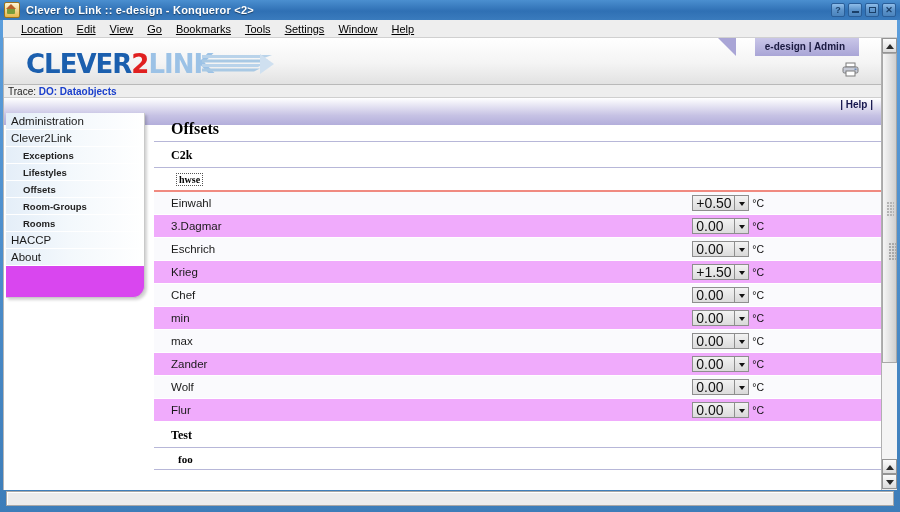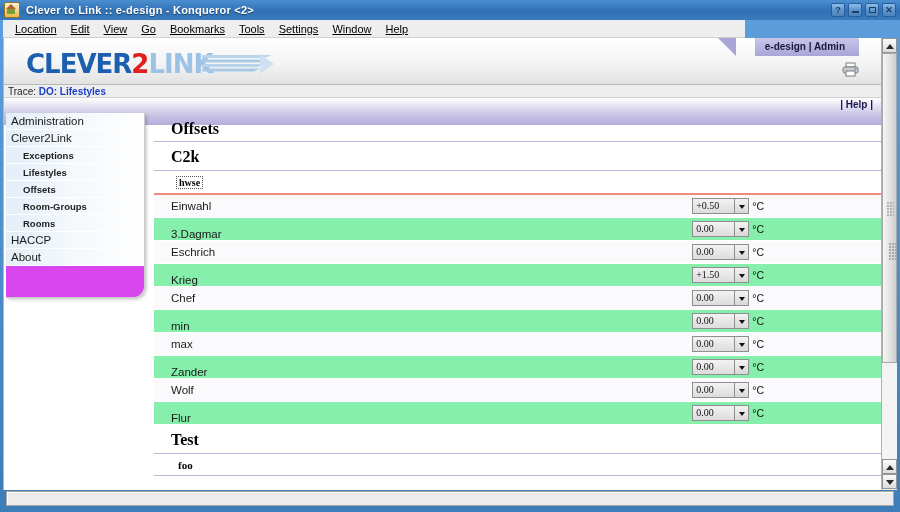--- a/index.html
+++ b/index.html
@@ -50,8 +50,8 @@
   .tbtn.max:after{content:"";position:absolute;left:3px;top:3px;width:7px;height:6px;border:1px solid #1a3f68;box-sizing:border-box;}
   
   .menubar{
-    position:absolute;left:3px;top:20px;width:742px;height:18px;
-    background:#eeeeee;display:flex;align-items:center;padding-left:5px;
+    position:absolute;left:3px;top:20px;width:894px;height:18px;
+    background:#eeeeee;display:flex;align-items:center;padding-left:11px;
     box-sizing:border-box;border-bottom:1px solid #d0d0d0;
   }
   .menuitem{

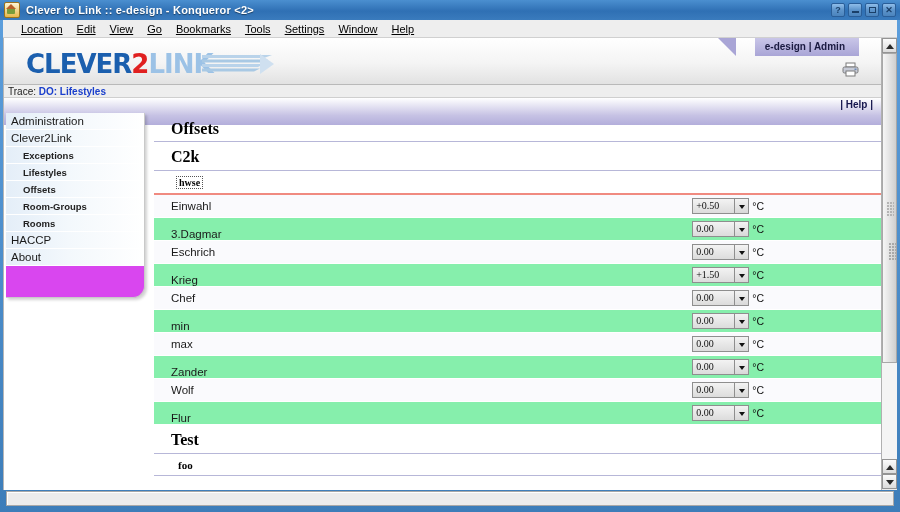--- a/index.html
+++ b/index.html
@@ -263,7 +263,7 @@
         </svg>
       </div>
 
-      <div class="tracebar"><span>Trace:</span> <span class="tlink">DO: Lifestyles</span></div>
+      <div class="tracebar"><span>Trace:</span> <span class="tlink">DO: Dataobjects</span></div>
 
       <div class="helpband">
         <span class="helptxt">| Help |</span>

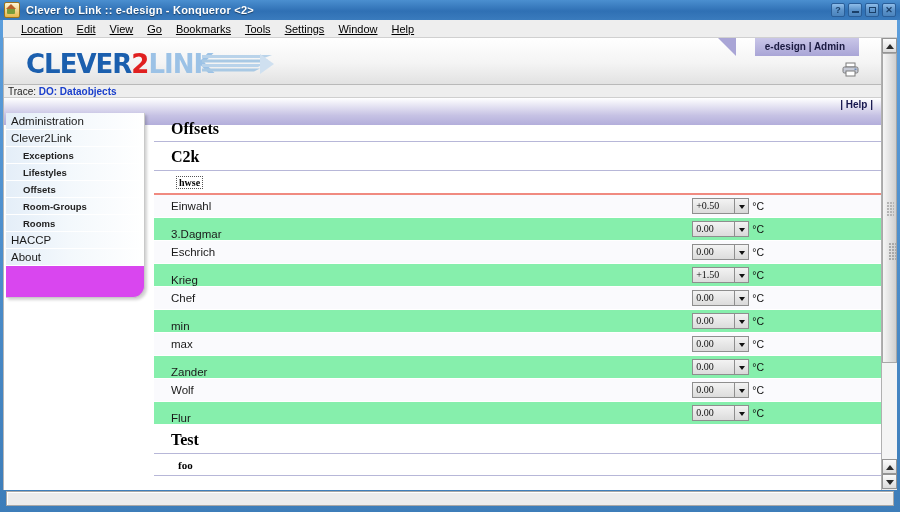--- a/index.html
+++ b/index.html
@@ -132,7 +132,7 @@
     padding:4px 0 3px 17px;border-bottom:1px solid #b7b7d8;
   }
   .sect{
-    font-family:"Liberation Serif", serif;font-size:16px;font-weight:bold;color:#000;
+    font-family:"Liberation Serif", serif;font-size:12px;font-weight:bold;color:#000;
     padding:6px 0 4px 17px;border-bottom:1px solid #b7b7d8;
   }
   .subsect{

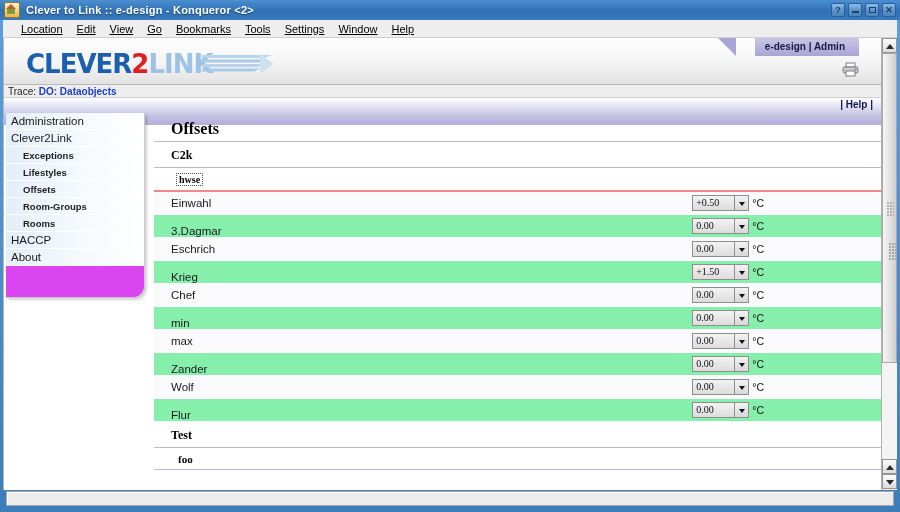--- a/index.html
+++ b/index.html
@@ -158,7 +158,7 @@
     width:42px;height:16px;box-sizing:border-box;
     background:linear-gradient(180deg,#f3f3f3 0%,#dcdcdc 100%);
     border:1px solid #8e8e8e;border-right:none;
-    font-size:10px;font-family:Liberation Serif, serif;color:#111;
+    font-size:14px;font-family:Liberation Sans, sans-serif;color:#111;
     line-height:14px;text-align:left;padding-left:3px;
   }
   .sel-arrow{

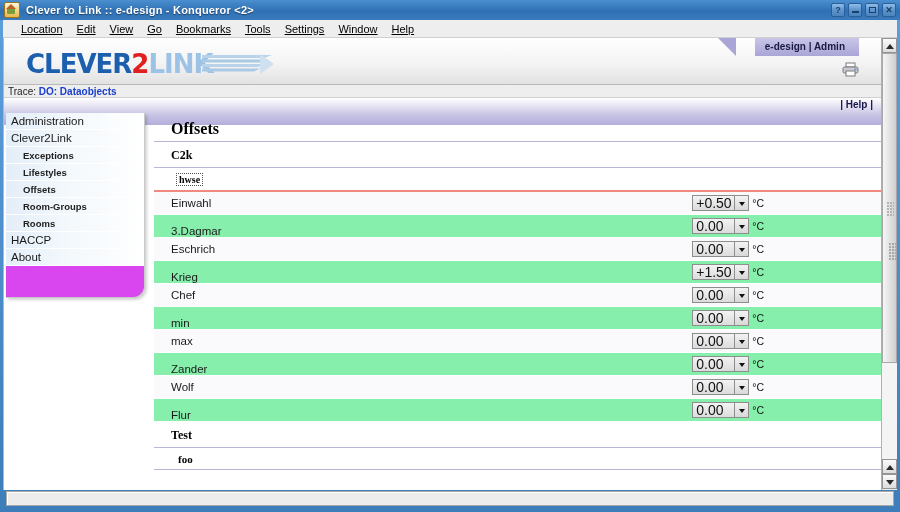--- a/index.html
+++ b/index.html
@@ -151,7 +151,7 @@
     border-bottom:1px solid #ffffff;
   }
   .row.odd{background:#fafafd;justify-content:flex-end;}
-  .row.even{background:#86efac;align-items:flex-end;}
+  .row.even{background:#f0abfc;}
   .row-label{font-size:11.5px;color:#1a1a1a;padding-left:17px;flex:1;white-space:nowrap;}
   .sel-wrap{display:flex;align-items:center;position:absolute;right:117px;top:3px;}
   .sel{

